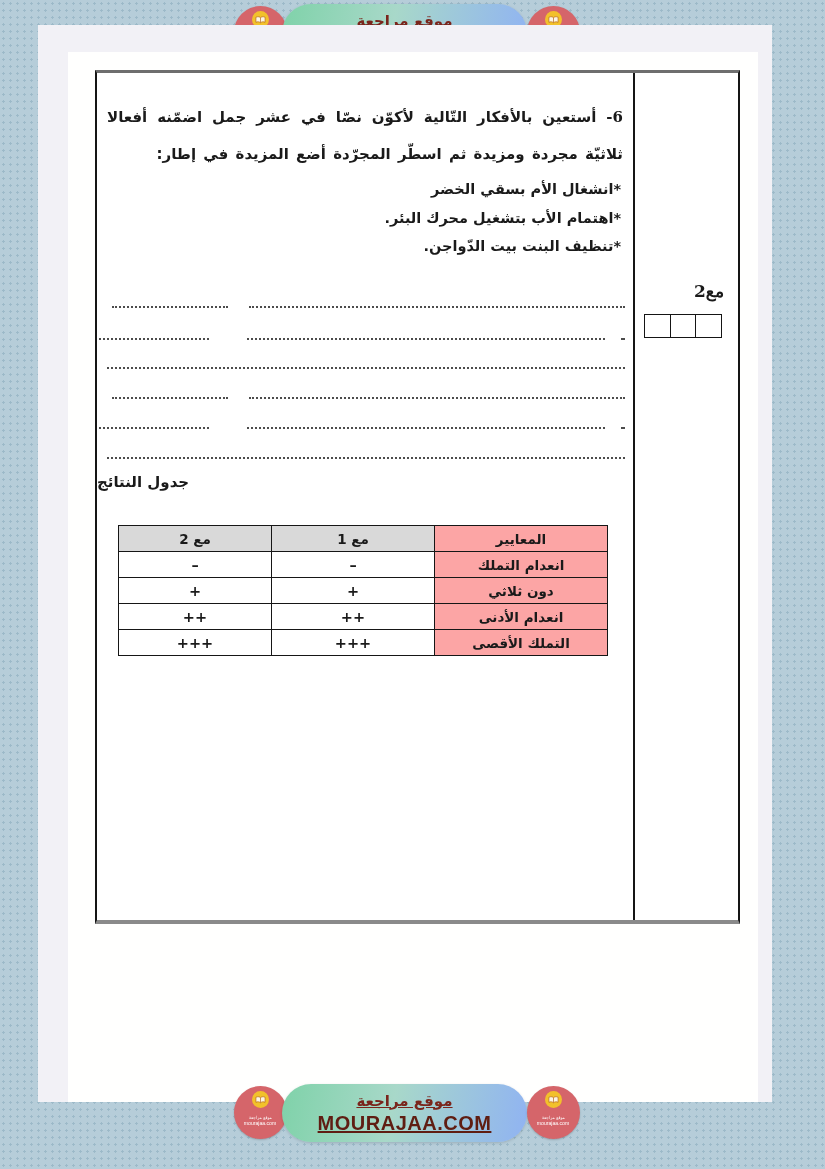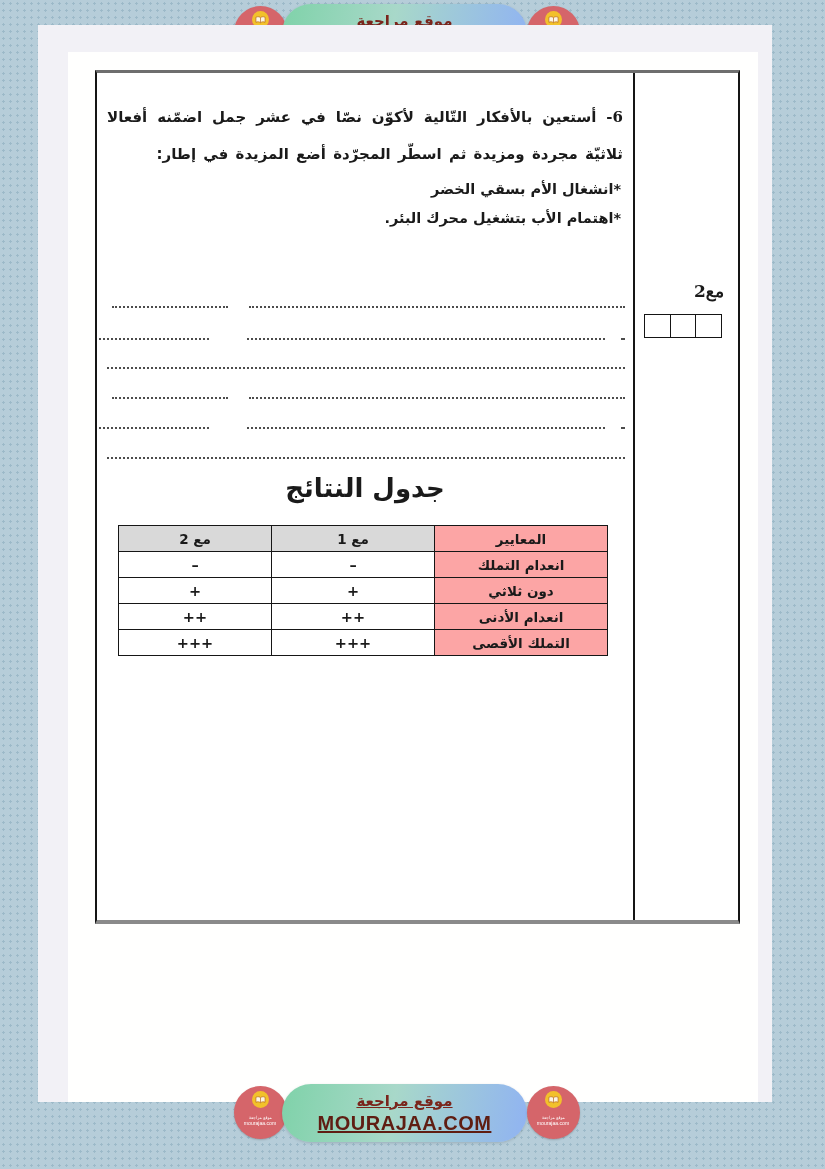--- a/index.html
+++ b/index.html
@@ -122,6 +122,7 @@
     <div class="ideas">
       <div>*انشغال الأم بسقي الخضر</div>
       <div>*اهتمام الأب بتشغيل محرك البئر.</div>
+      <div>*تنظيف البنت بيت الدّواجن.</div>
     </div>
 
     <div class="dline" style="top:229px;left:0;right:0;">

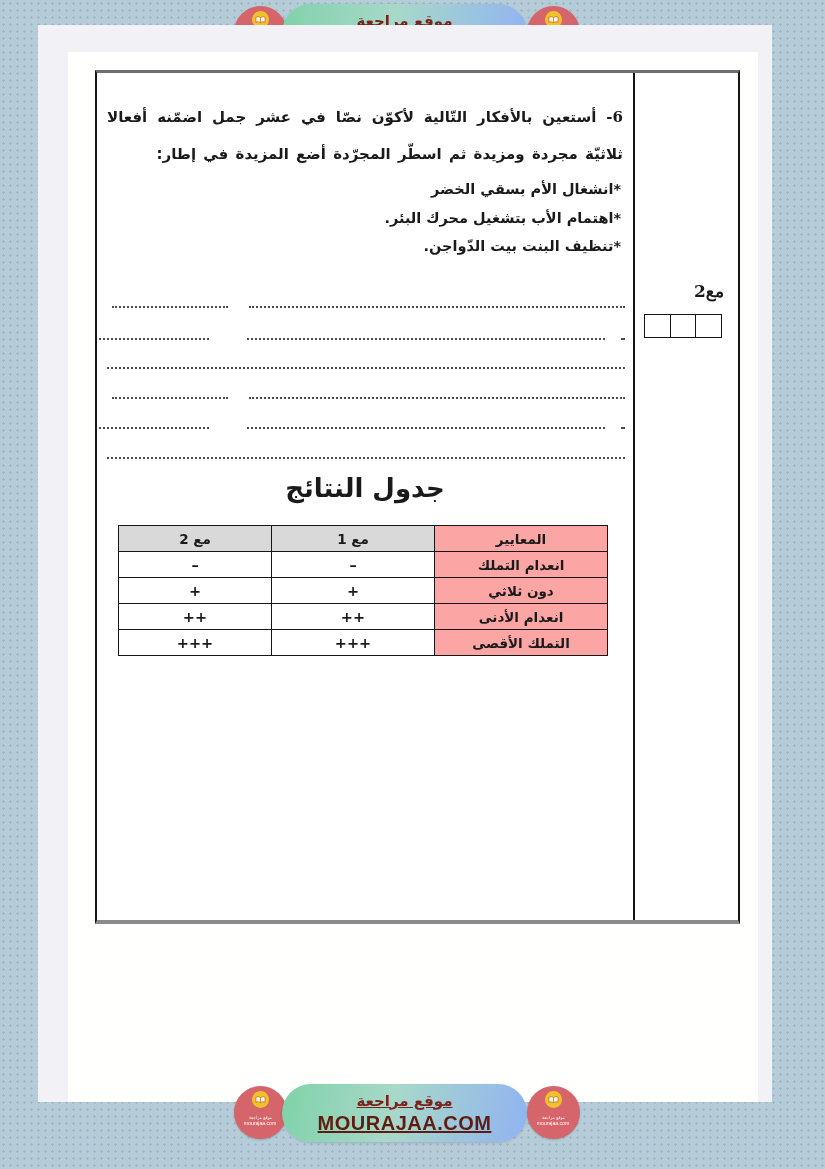--- a/index.html
+++ b/index.html
@@ -43,8 +43,8 @@
   .score-boxes{position:absolute;top:241px;right:16px;display:flex;flex-direction:row;}
   .score-cell{width:25px;height:22px;border:1.6px solid #151515;margin-left:-1.6px;background:#fff;}
   
-  .rtitle{position:absolute;top:396px;left:0;width:536px;text-align:center;
-    font-size:26px;font-weight:700;direction:rtl;font-family:"DejaVu Serif","DejaVu Sans",serif;}
+  .rtitle{position:absolute;top:396px;left:0;width:536px;text-align:left;
+    font-size:15px;font-weight:700;direction:rtl;font-family:"DejaVu Serif","DejaVu Sans",serif;}
   table.results{
     position:absolute;top:448px;left:21px;border-collapse:collapse;direction:rtl;
     font-size:13.5px;table-layout:fixed;

